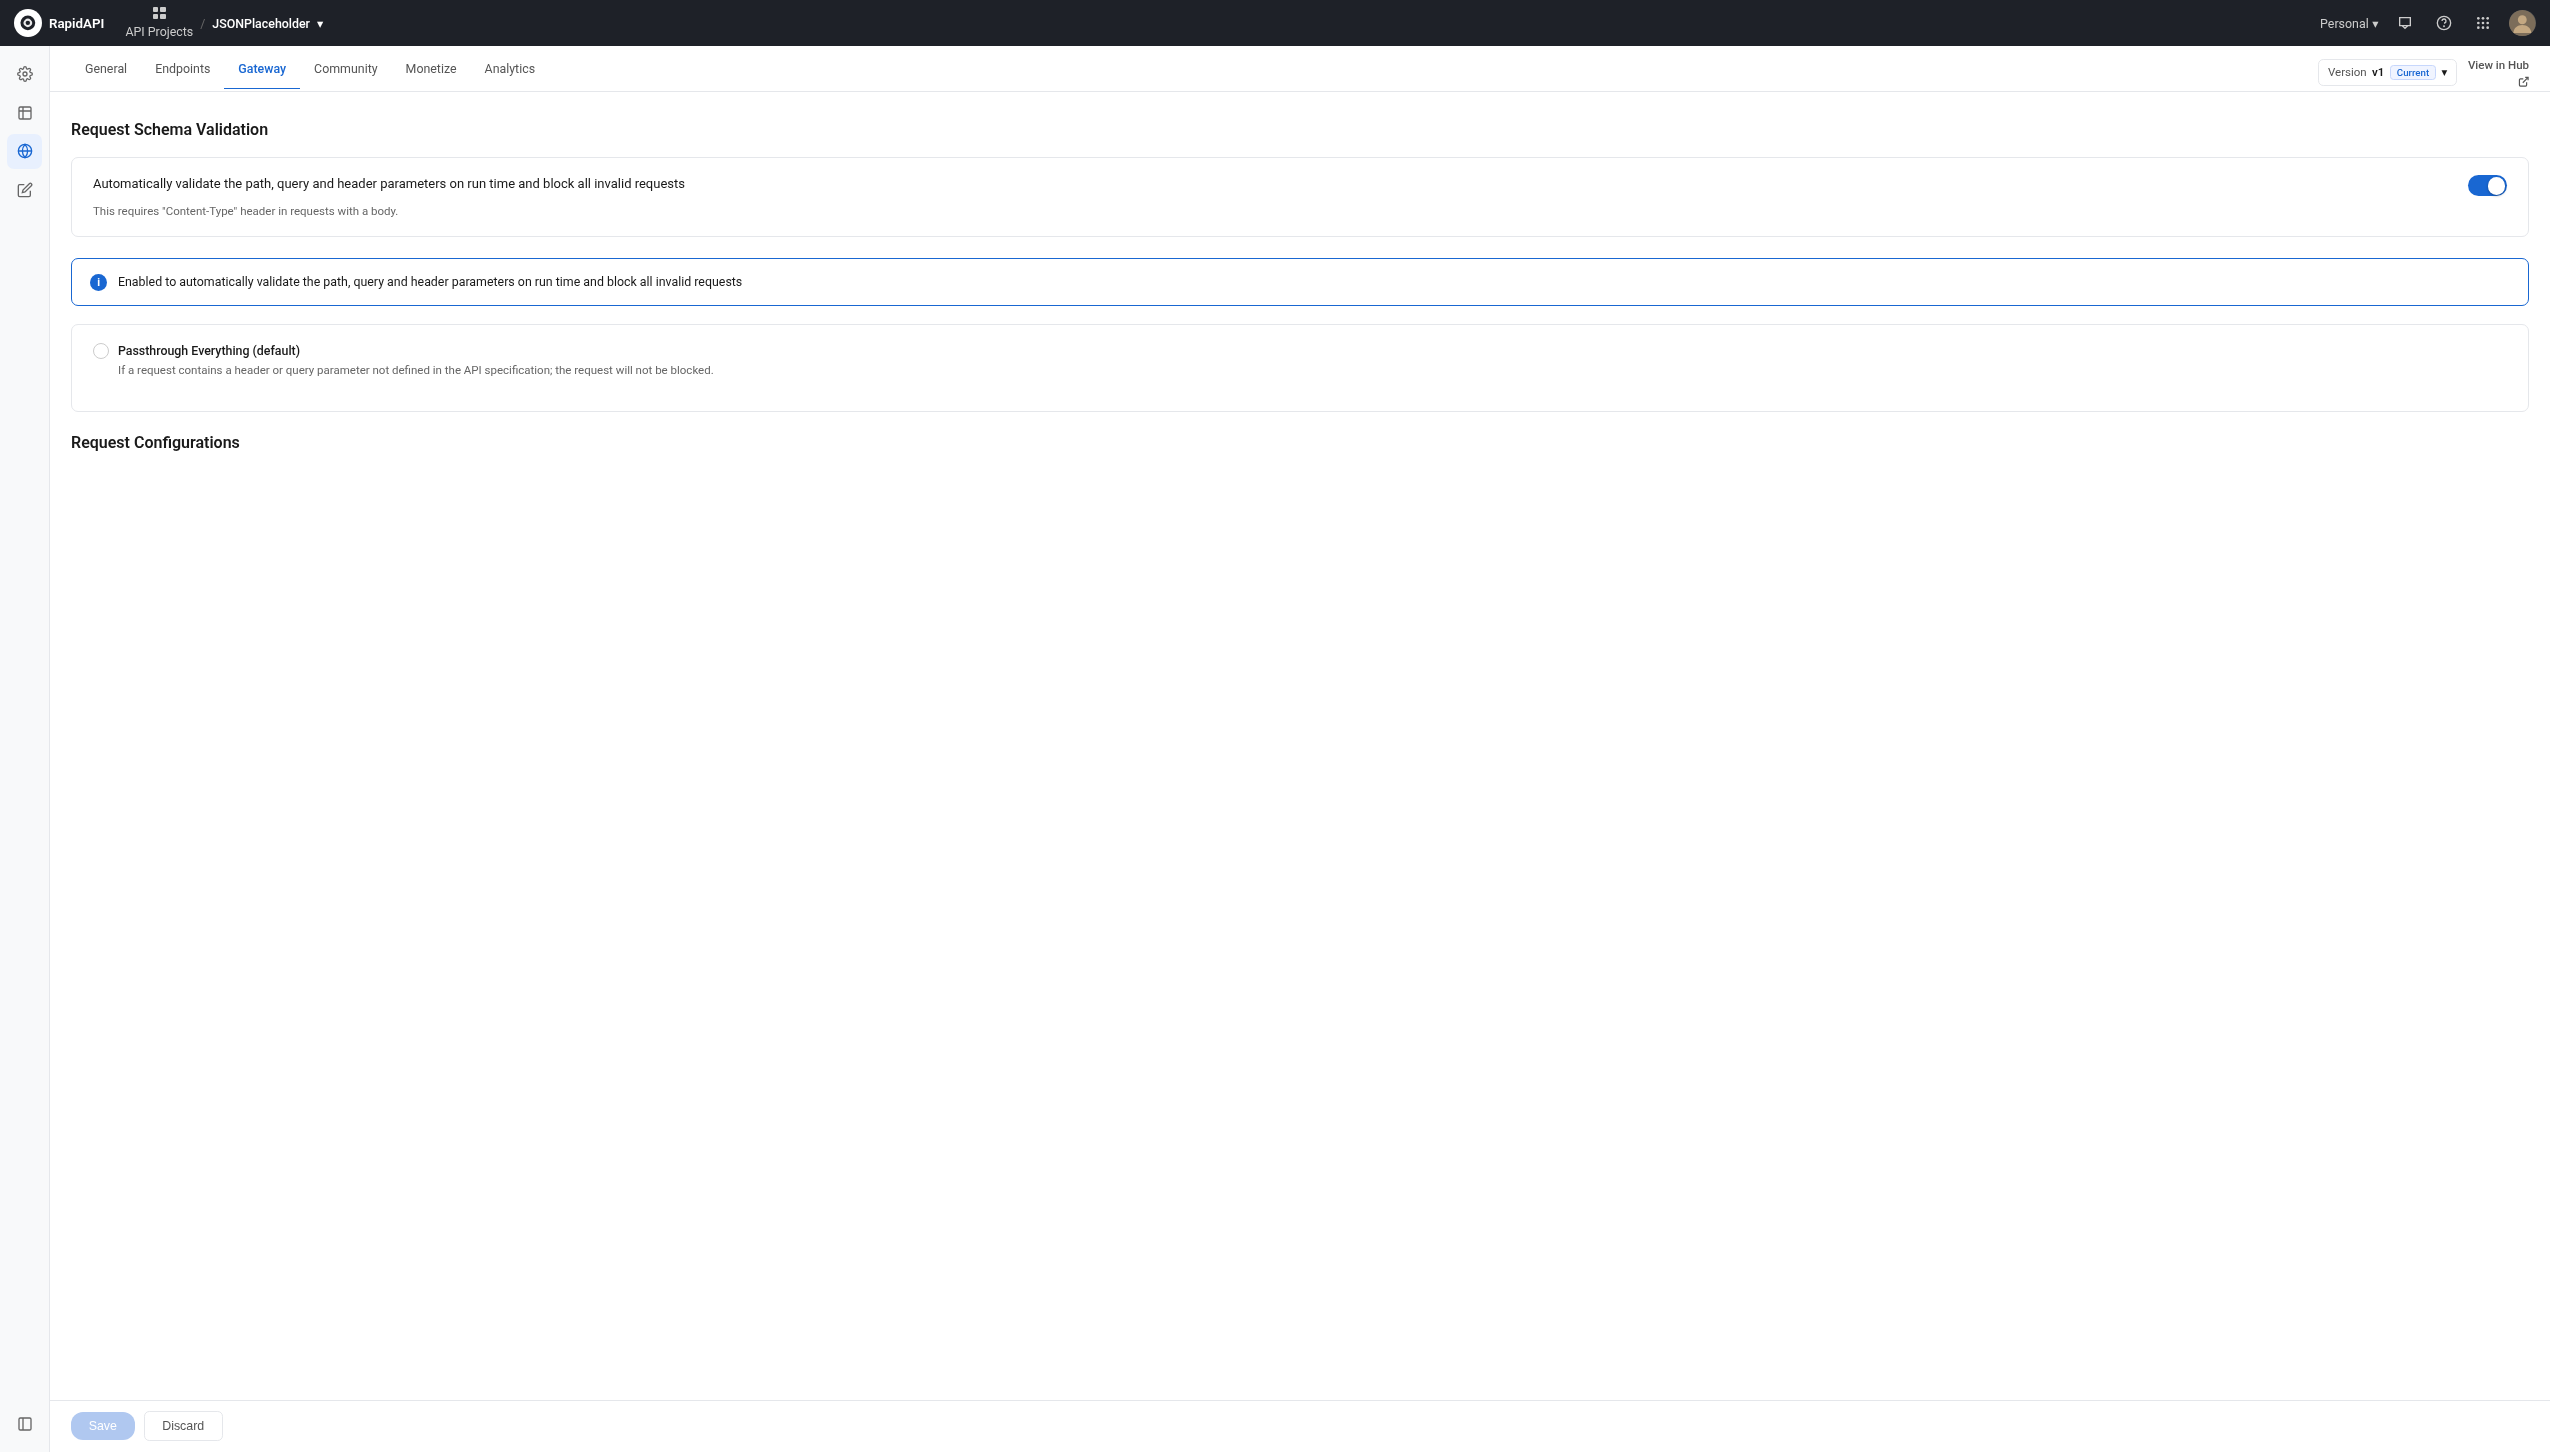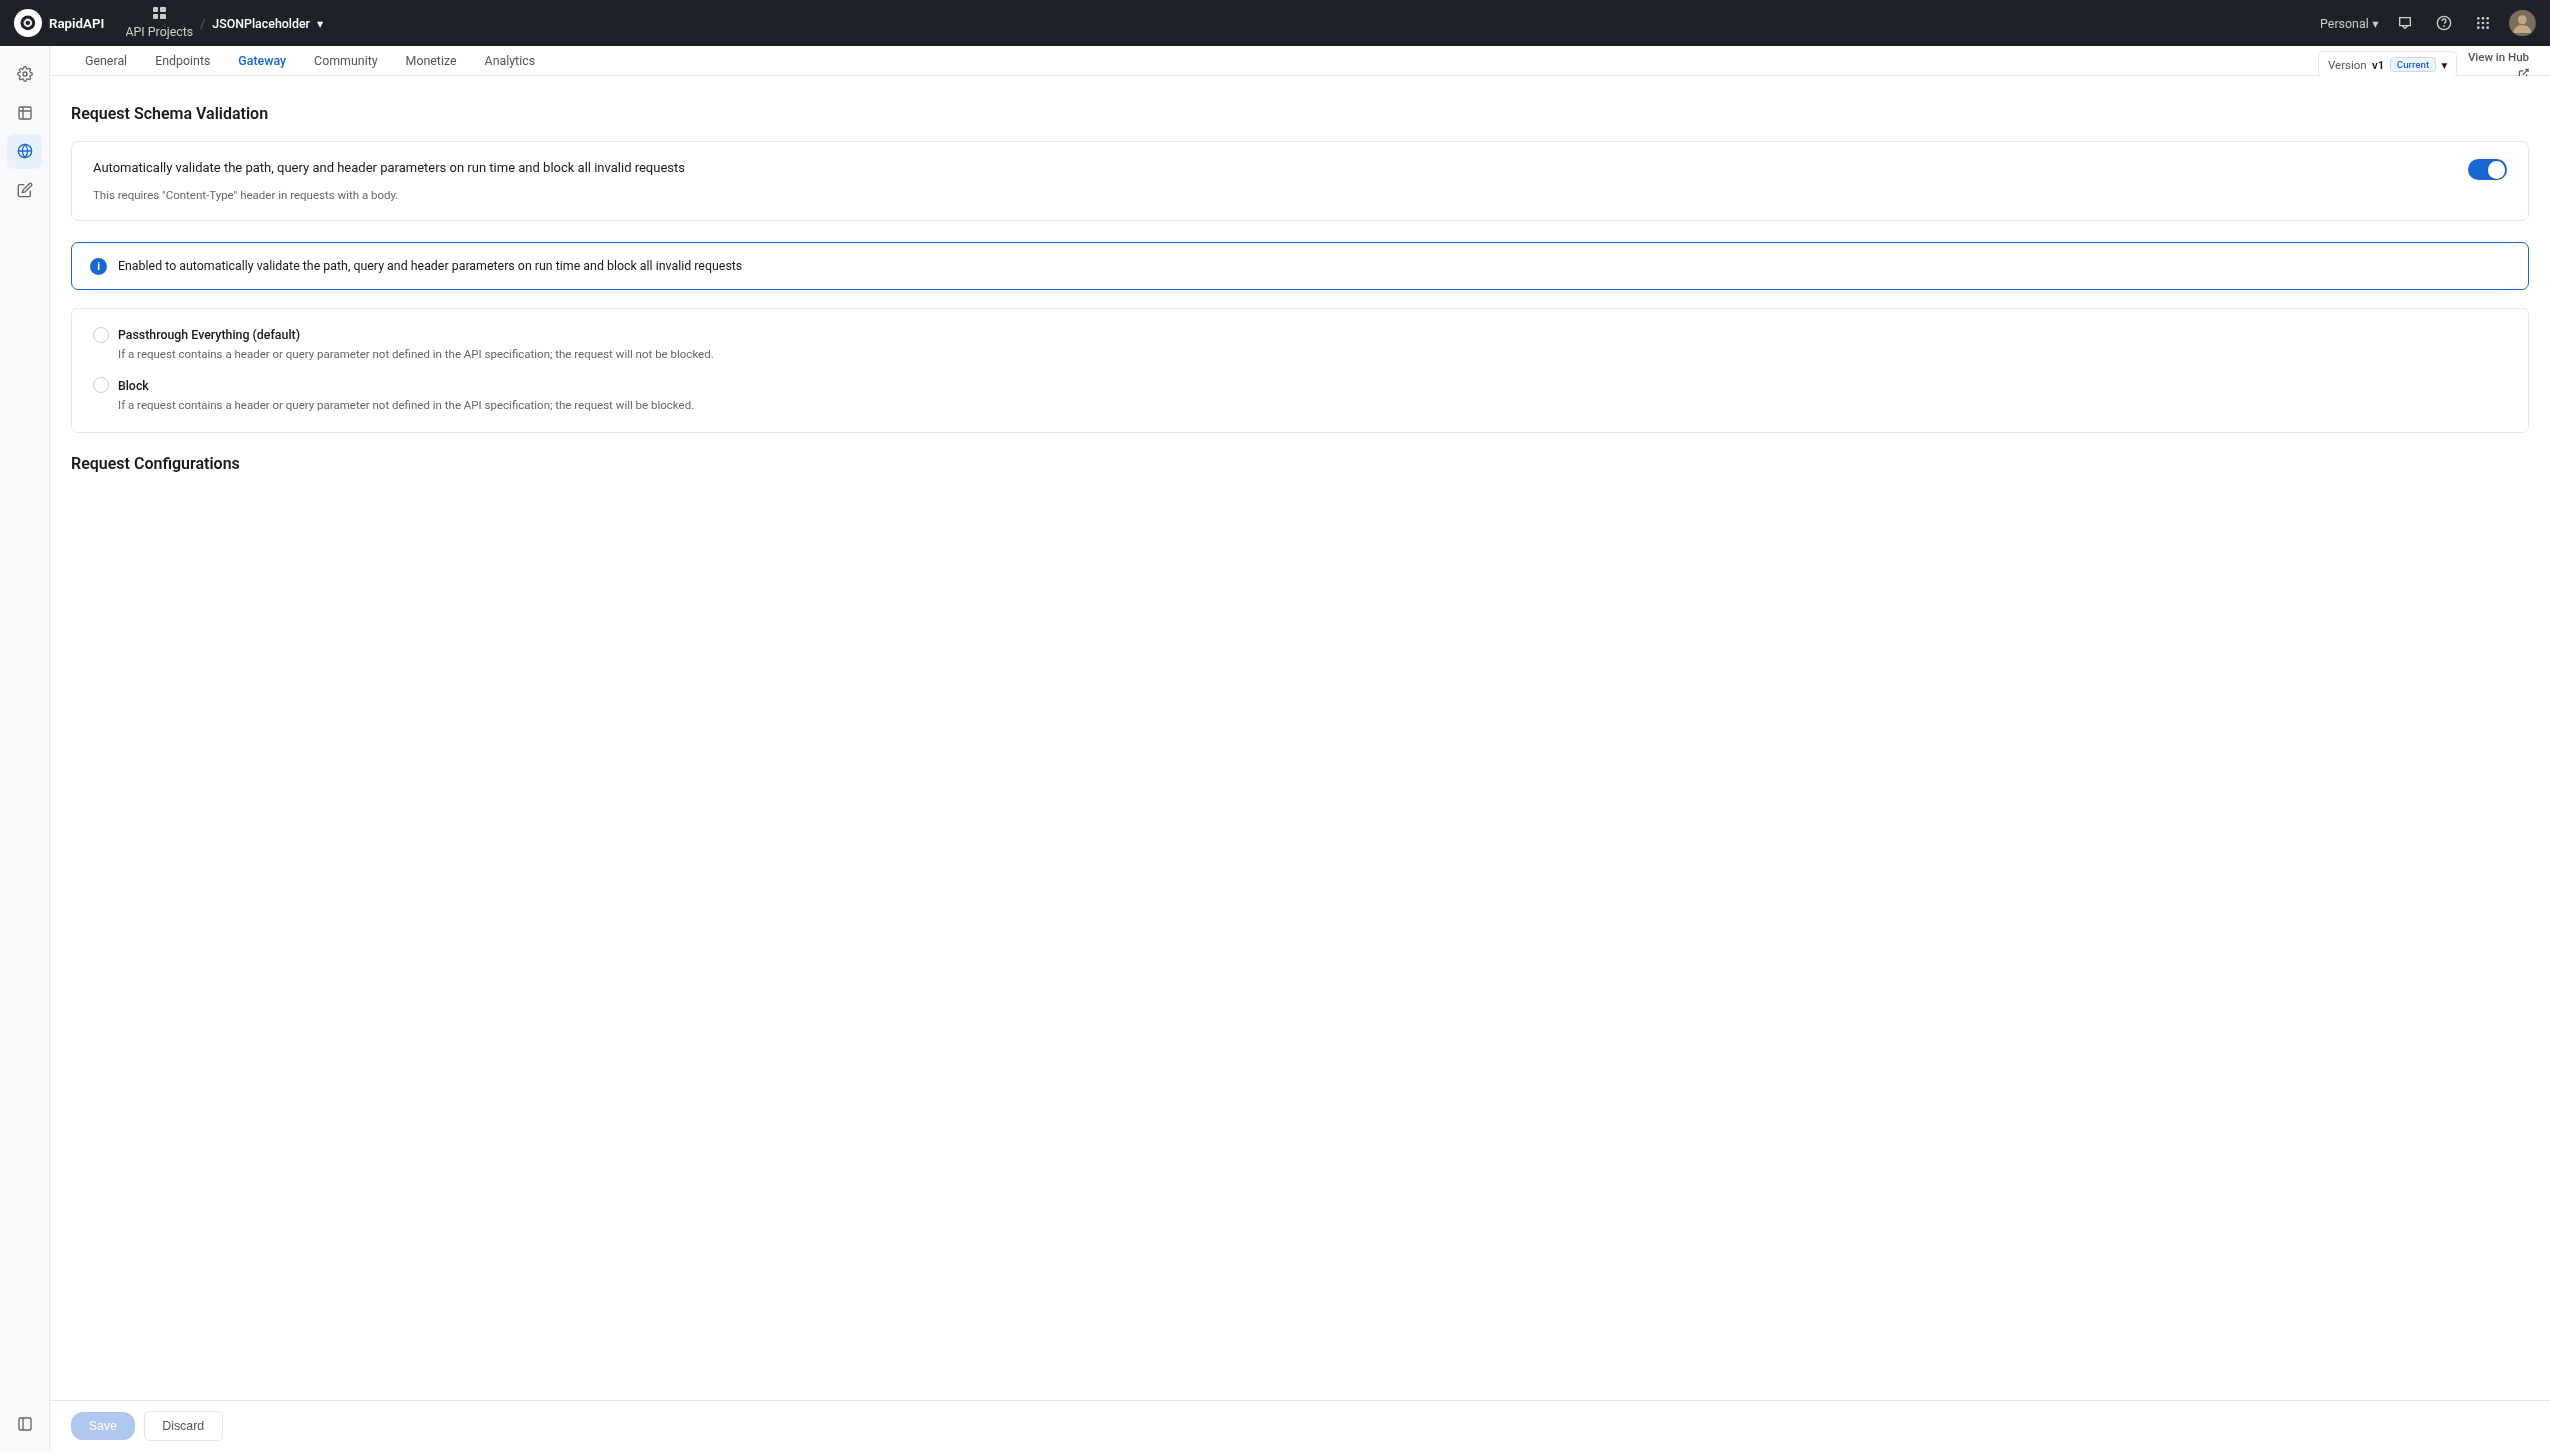--- a/index.html
+++ b/index.html
@@ -93,7 +93,7 @@
       align-items: center;
       padding: 0 21px;
       background: #fff;
-      height: 30px;
+      height: 46px;
       flex-shrink: 0;
       gap: 7px;
     }

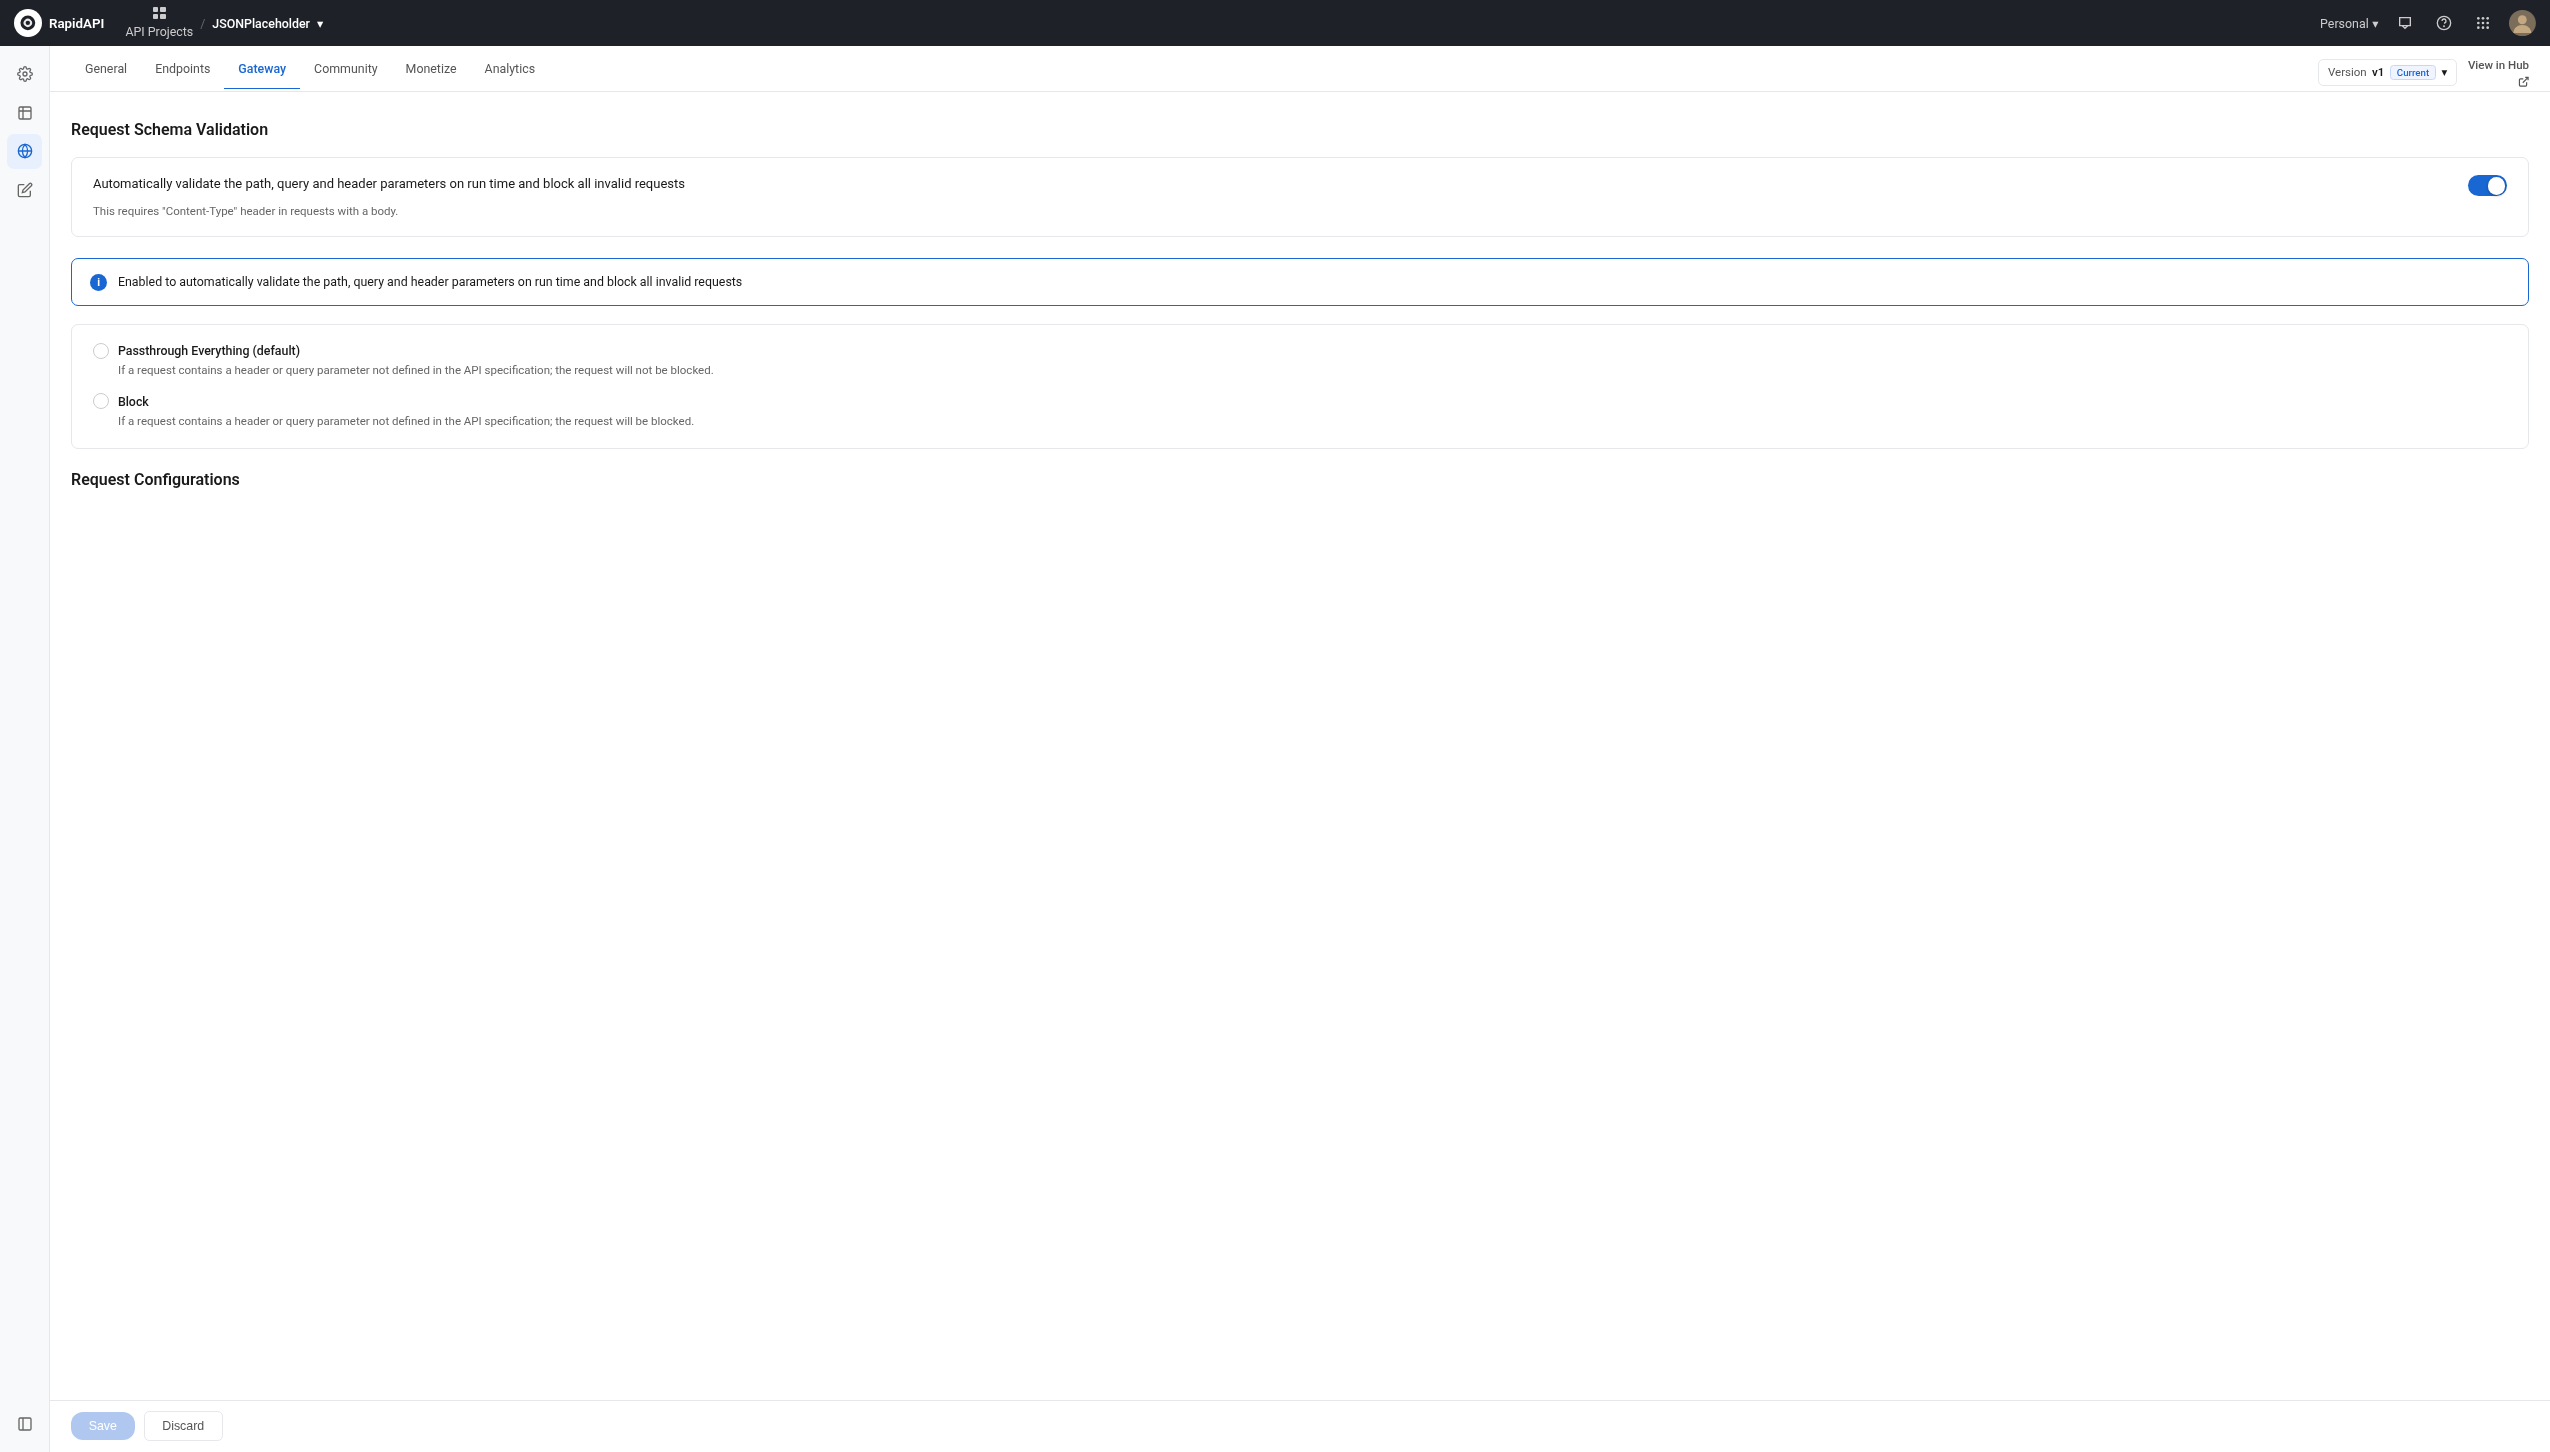--- a/index.html
+++ b/index.html
@@ -411,13 +411,6 @@
         </div>
 
 
-        <div class="radio-option" style="margin-bottom:0;">
-          <label class="radio-label">
-            <div class="radio-input"></div>
-            <span class="radio-name">Block</span>
-          </label>
-          <div class="radio-desc">If a request contains a header or query parameter not defined in the API specification; the request will be blocked.</div>
-        </div>
 
       </div>
 

